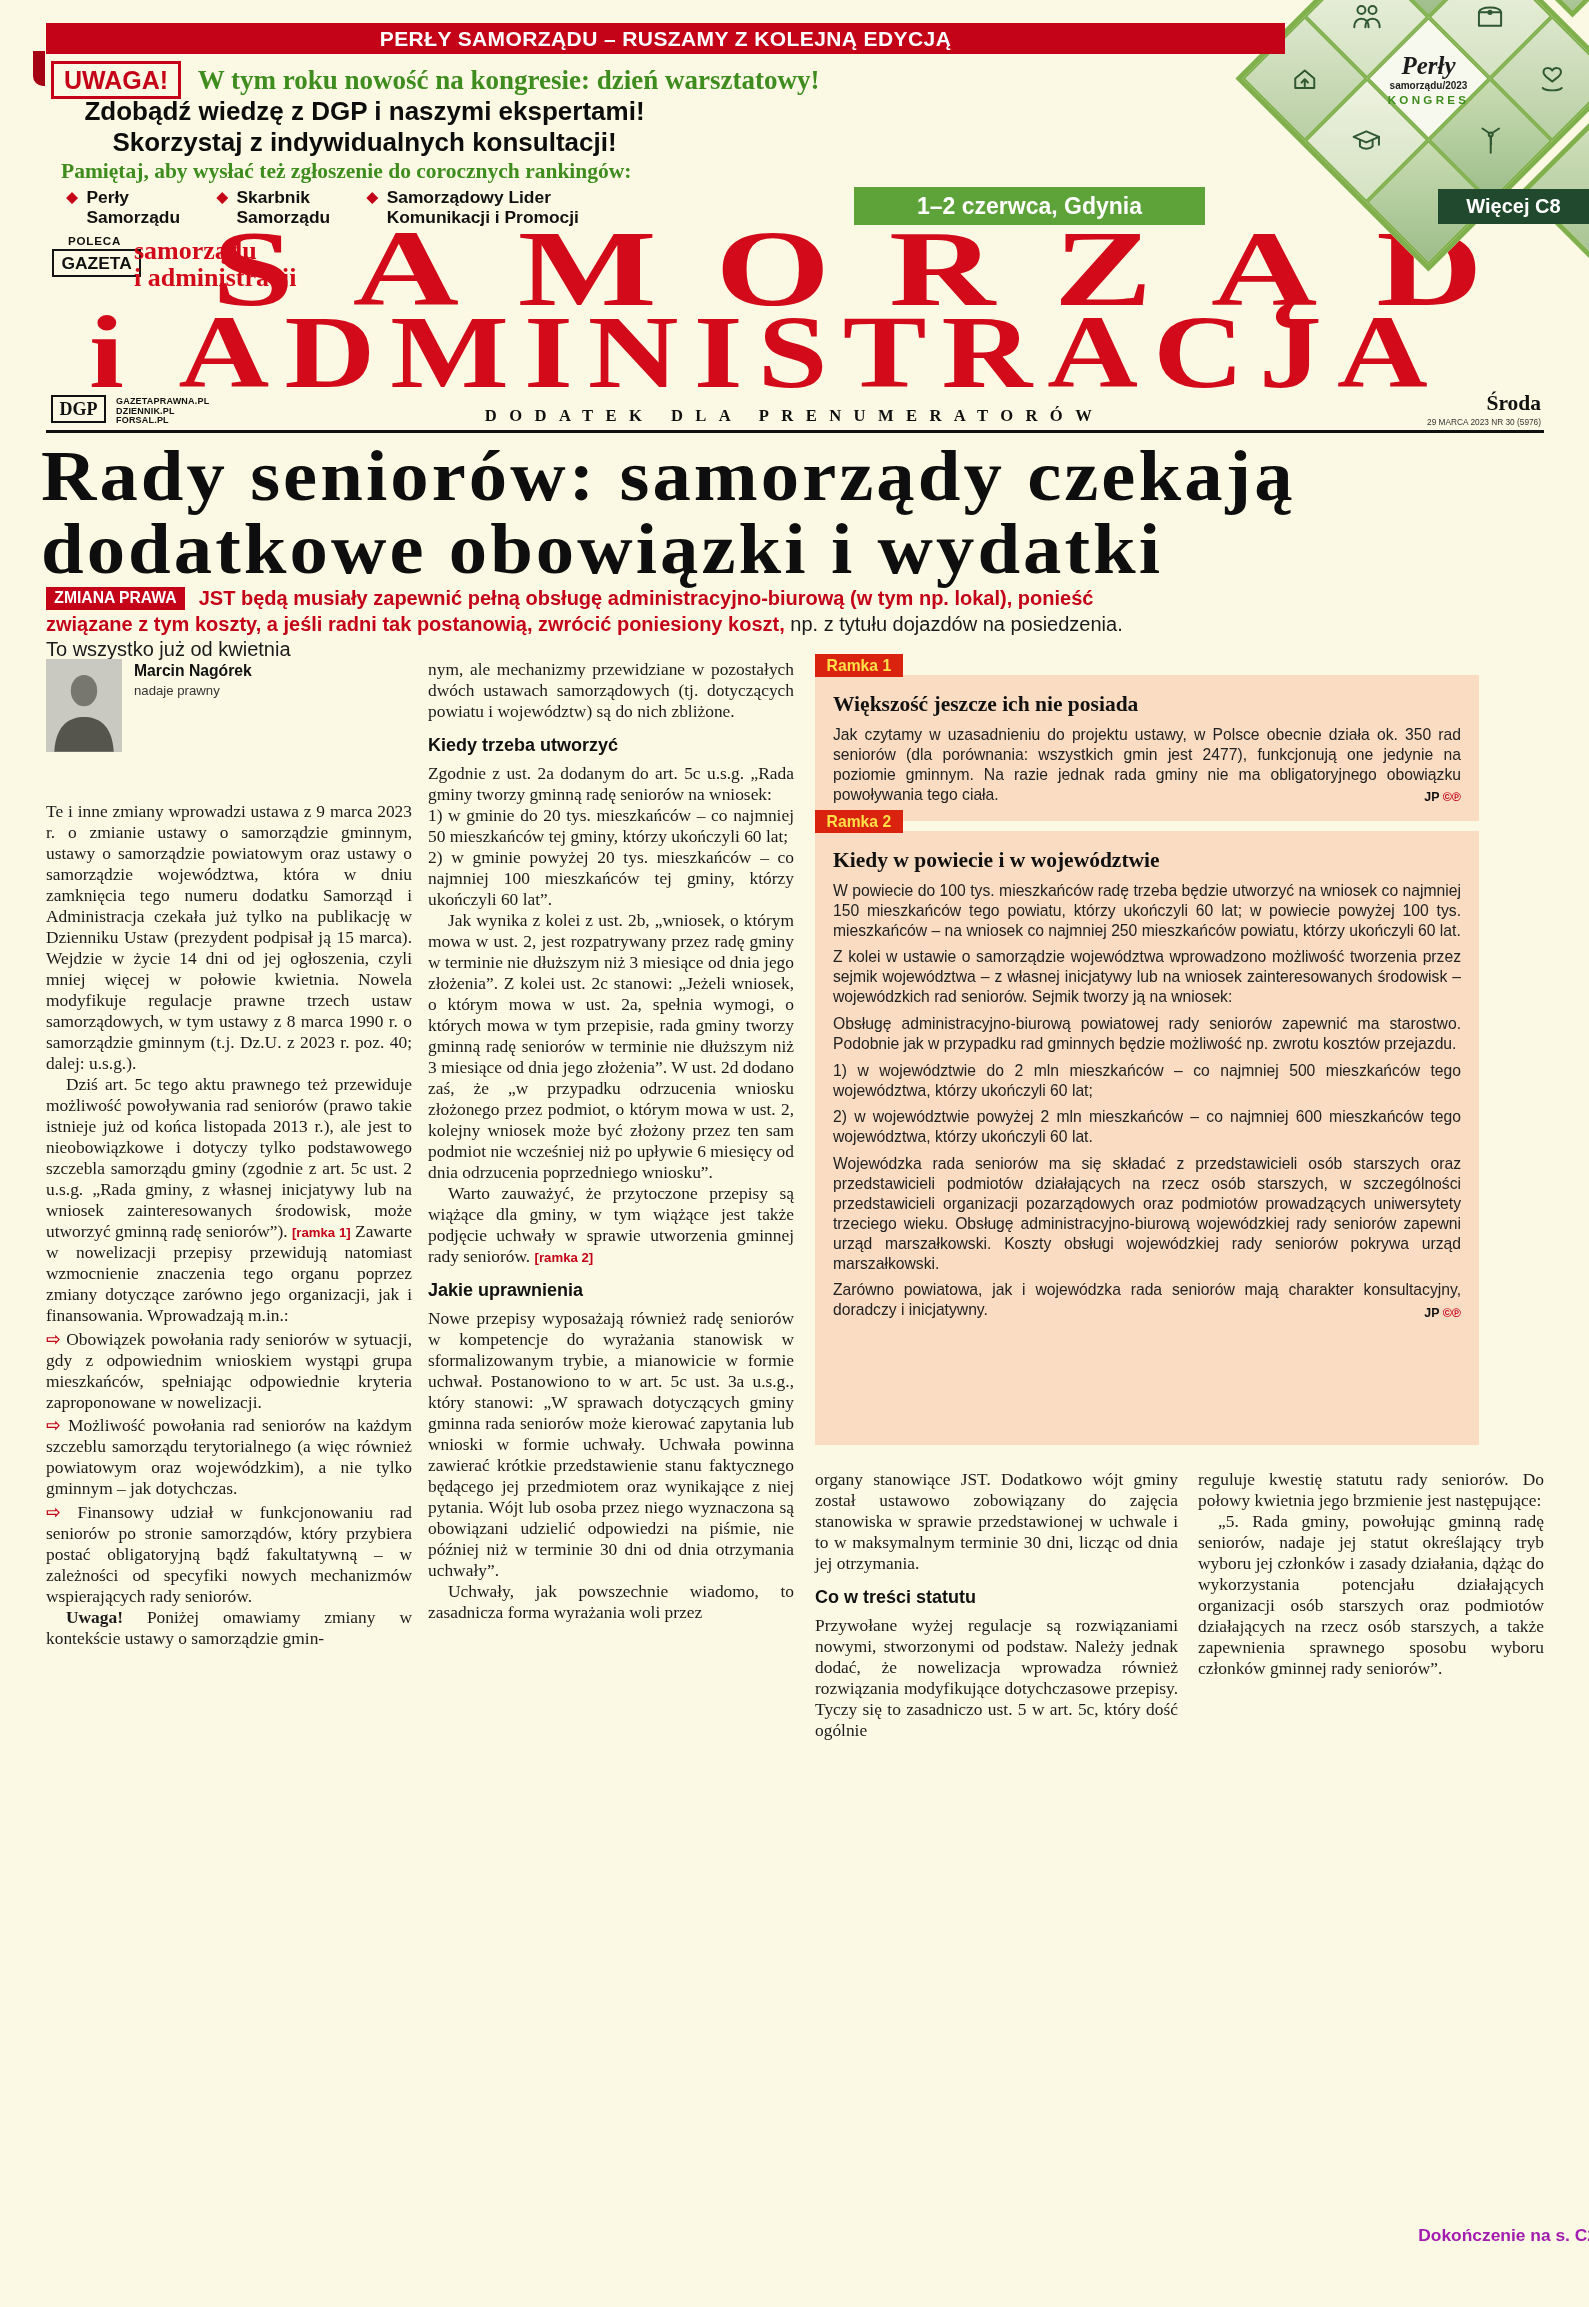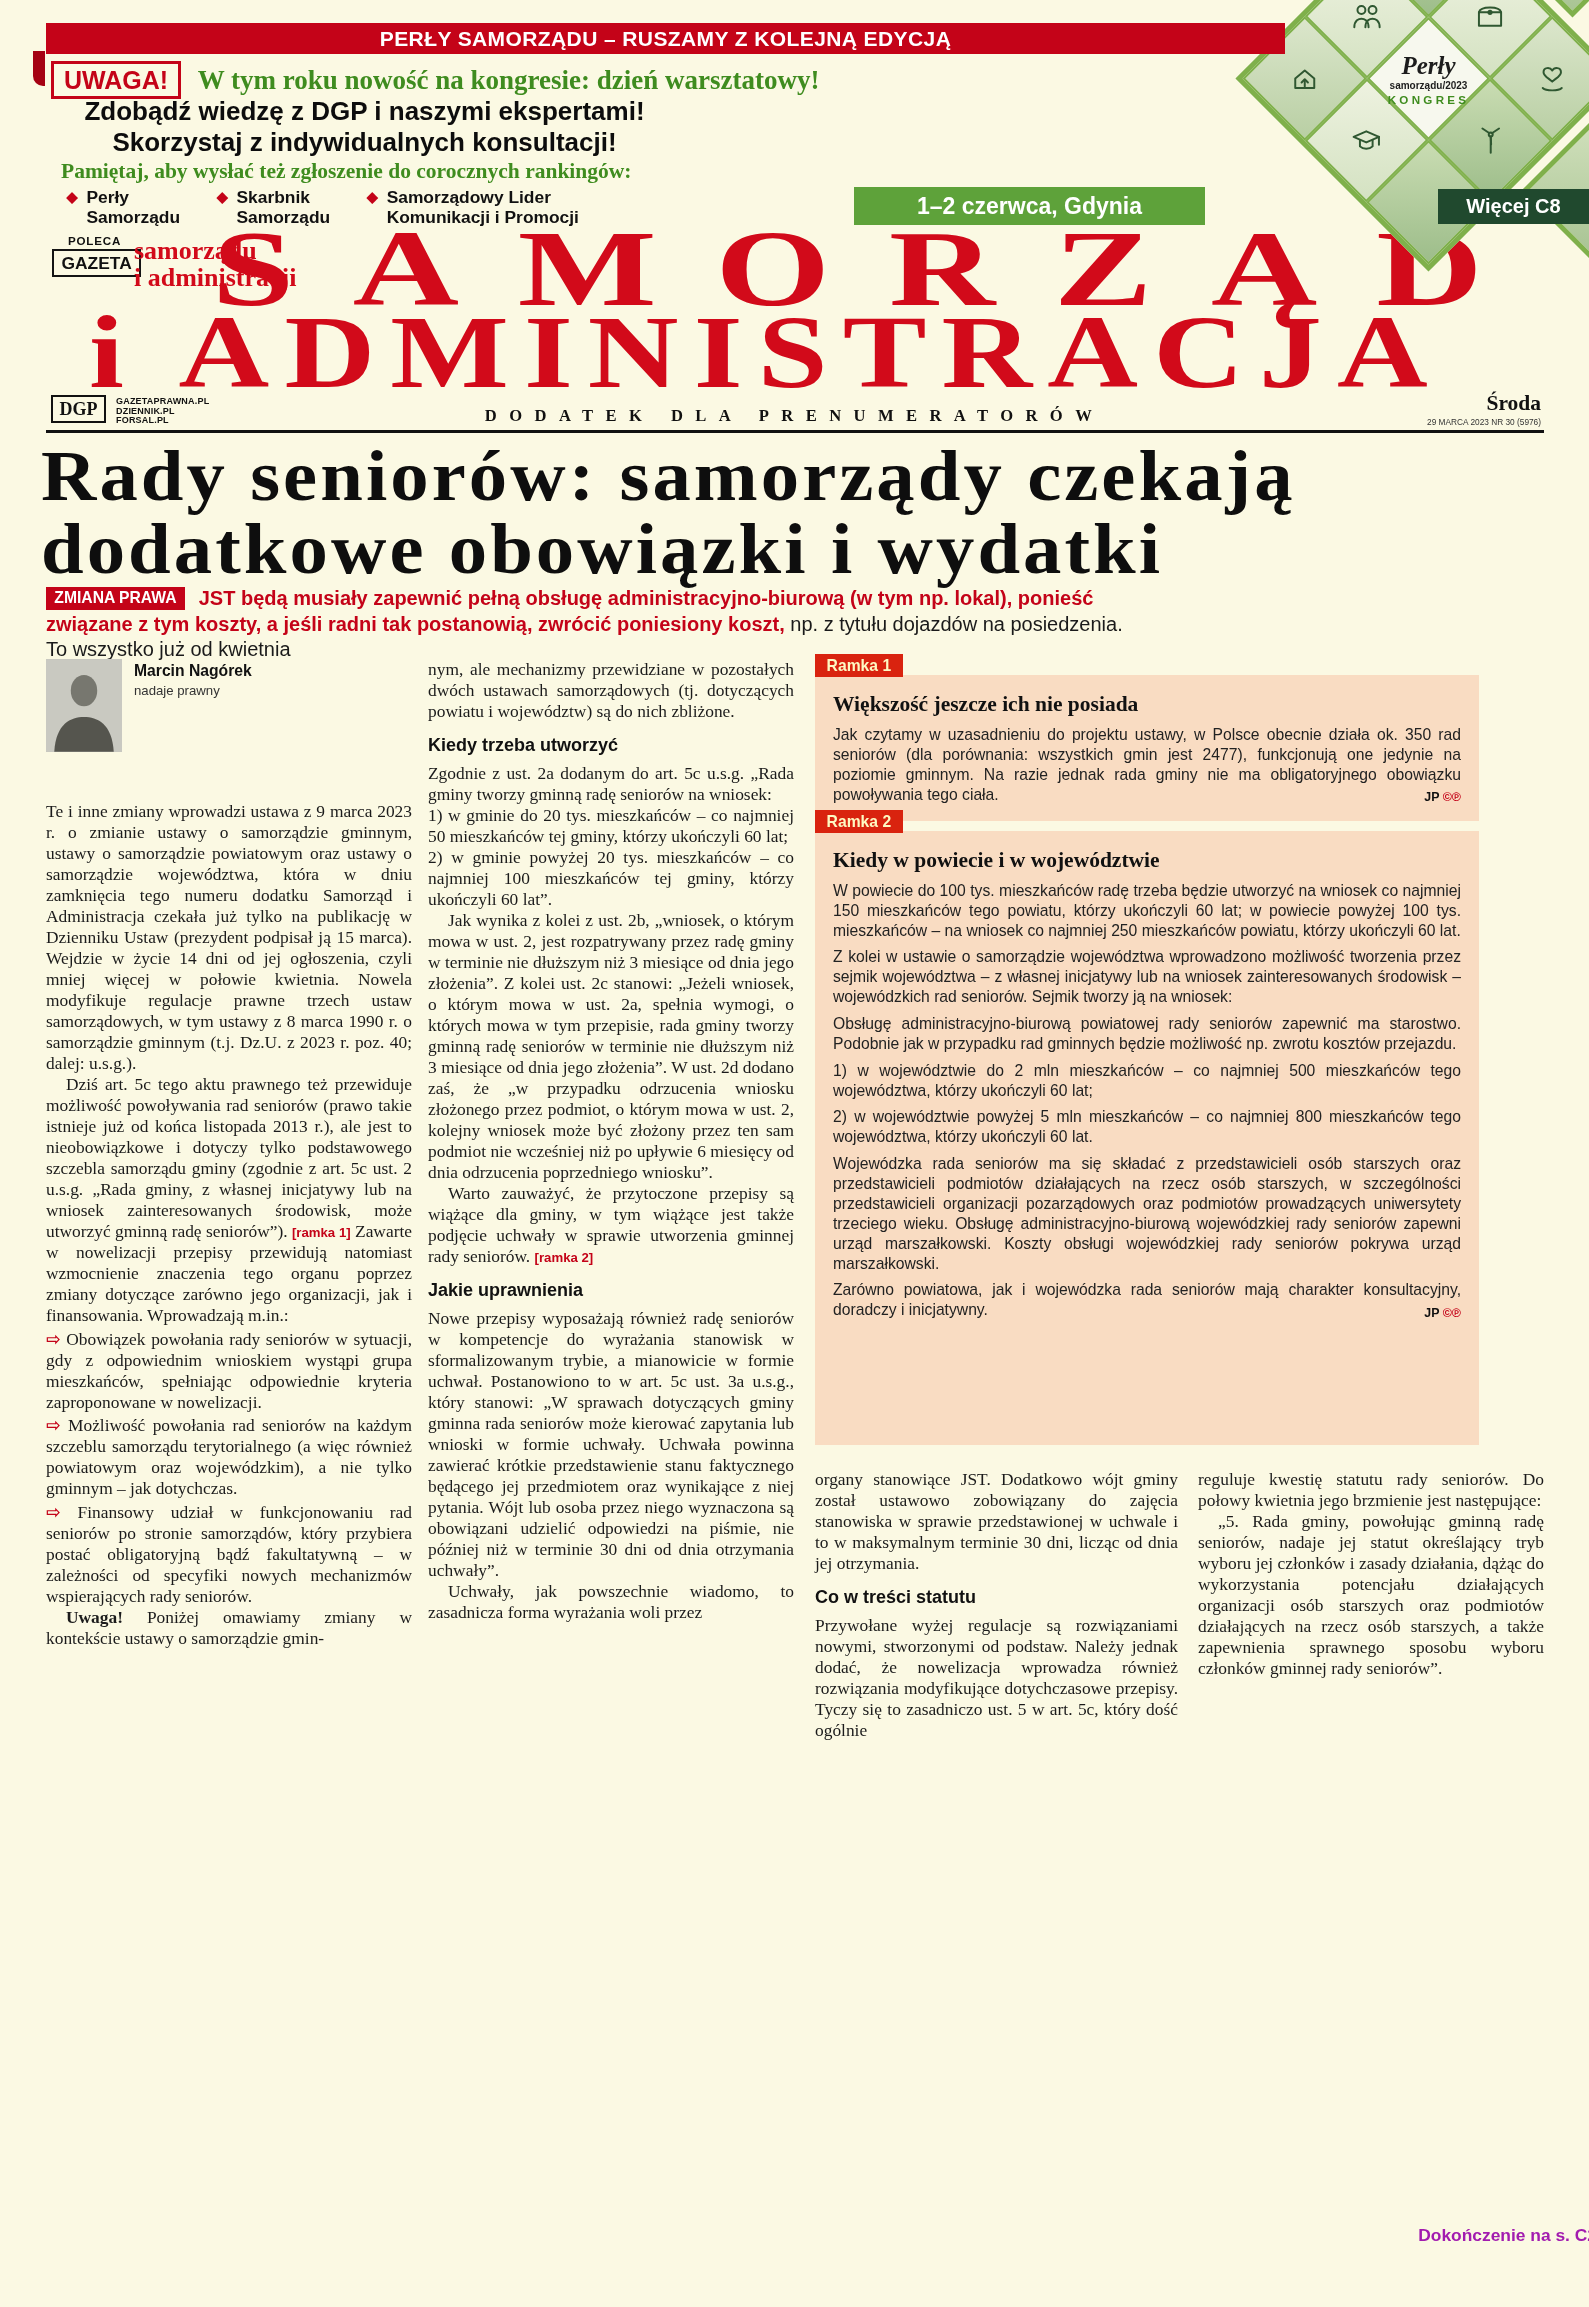--- a/index.html
+++ b/index.html
@@ -90,7 +90,7 @@
   .c3{left:815px;top:1469px;width:363px}
   .c4{left:1198px;top:1469px;width:346px}
 
-  .ramka-label{background:#d9230f;color:#fef9c3;font:bold 15.7px "Liberation Sans",sans-serif;
+  .ramka-label{background:#d9230f;color:#fde047;font:bold 15.7px "Liberation Sans",sans-serif;
                padding:2.5px 11.6px;display:inline-block;z-index:3}
   .r1l{left:815px;top:654px}
   .r2l{left:815px;top:810px}

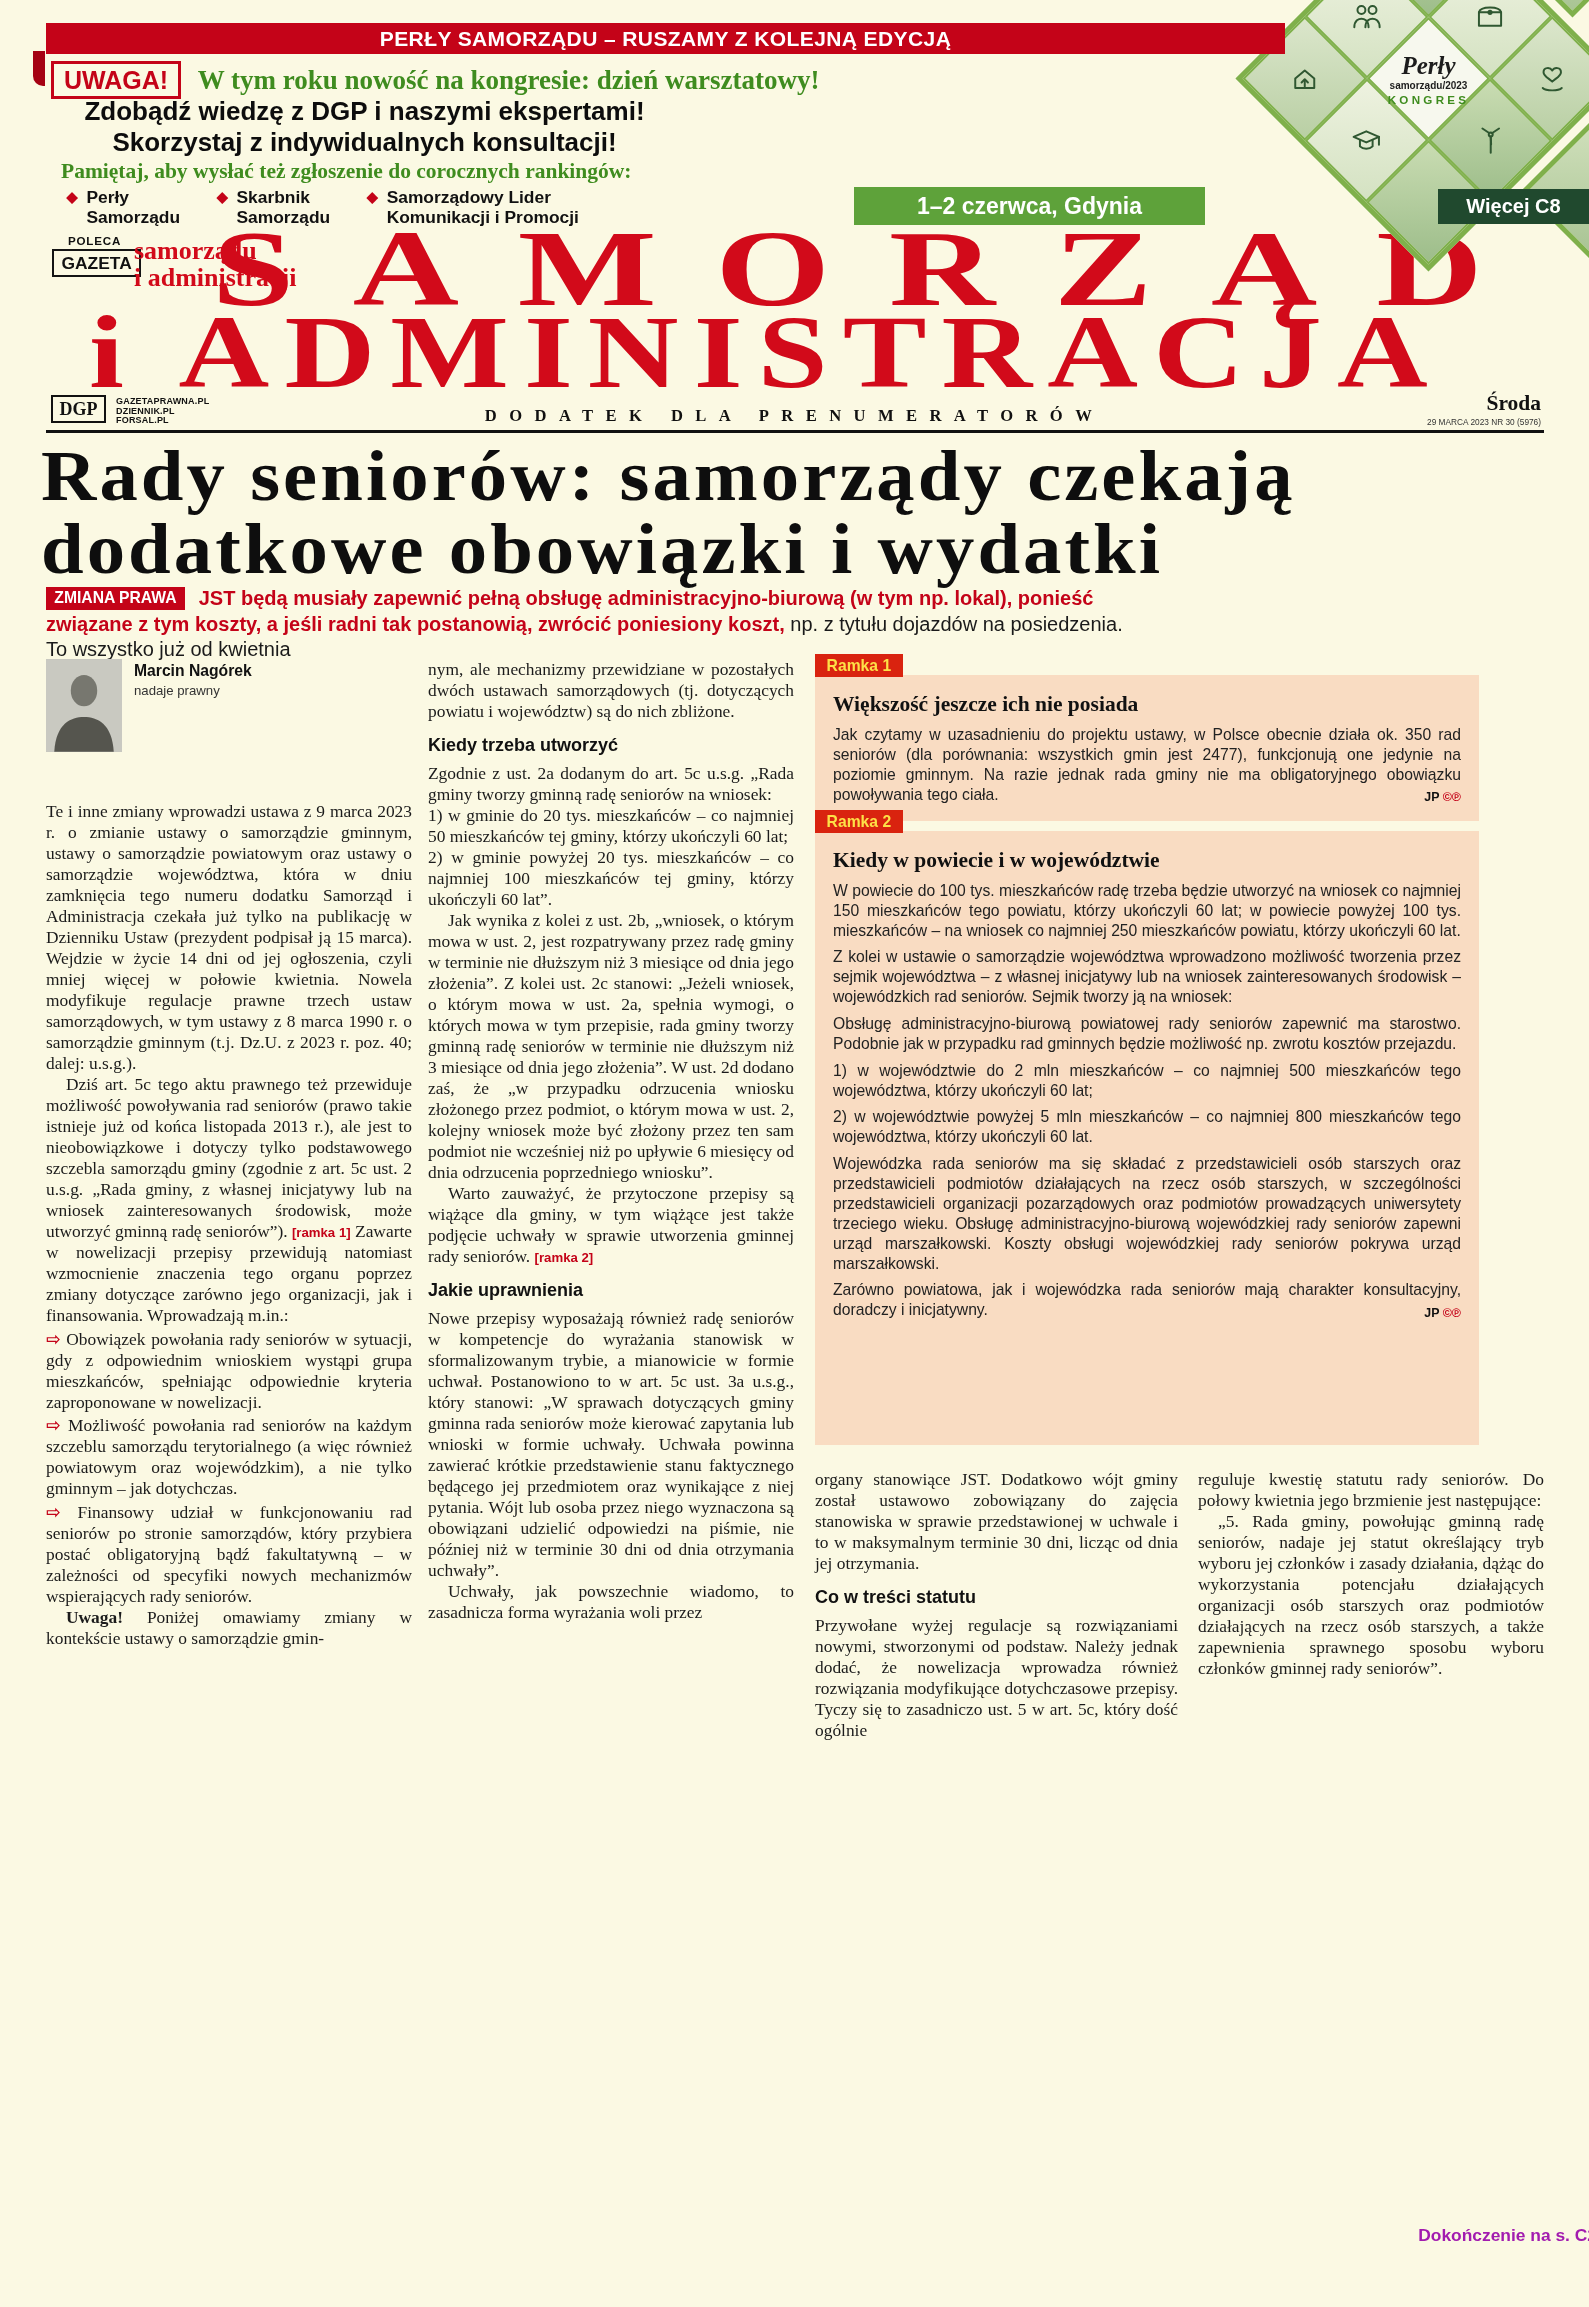--- a/index.html
+++ b/index.html
@@ -291,7 +291,7 @@
     <p>Z kolei w ustawie o samorządzie województwa wprowadzono możliwość tworzenia przez sejmik województwa – z własnej inicjatywy lub na wniosek zainteresowanych środowisk – wojewódzkich rad seniorów. Sejmik tworzy ją na wniosek:</p>
     <p>Obsługę administracyjno-biurową powiatowej rady seniorów zapewnić ma starostwo. Podobnie jak w przypadku rad gminnych będzie możliwość np. zwrotu kosztów przejazdu.</p>
     <p>1) w województwie do 2 mln mieszkańców – co najmniej 500 mieszkańców tego województwa, którzy ukończyli 60 lat;</p>
-    <p>2) w województwie powyżej 5 mln mieszkańców – co najmniej 800 mieszkańców tego województwa, którzy ukończyli 60 lat.</p>
+    <p>2) w województwie powyżej 2 mln mieszkańców – co najmniej 600 mieszkańców tego województwa, którzy ukończyli 60 lat.</p>
     <p>Wojewódzka rada seniorów ma się składać z przedstawicieli osób starszych oraz przedstawicieli podmiotów działających na rzecz osób starszych, w szczególności przedstawicieli organizacji pozarządowych oraz podmiotów prowadzących uniwersytety trzeciego wieku. Obsługę administracyjno-biurową wojewódzkiej rady seniorów zapewni urząd marszałkowski. Koszty obsługi wojewódzkiej rady seniorów pokrywa urząd marszałkowski.</p>
     <p>Zarówno powiatowa, jak i wojewódzka rada seniorów mają charakter konsultacyjny, doradczy i inicjatywny.</p>
     <div class="sigrow">

